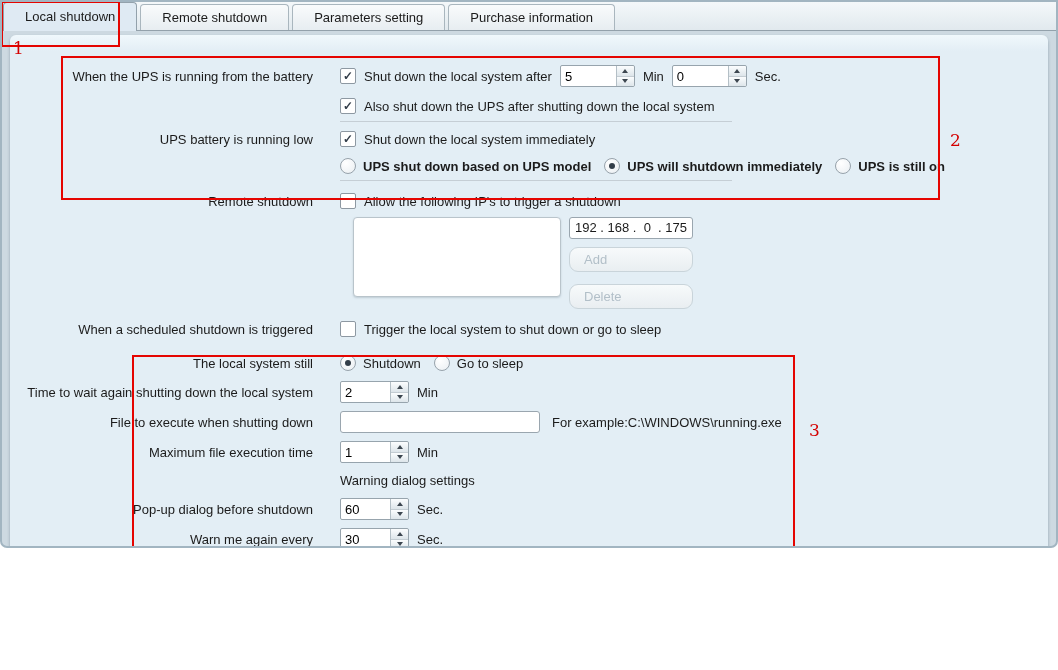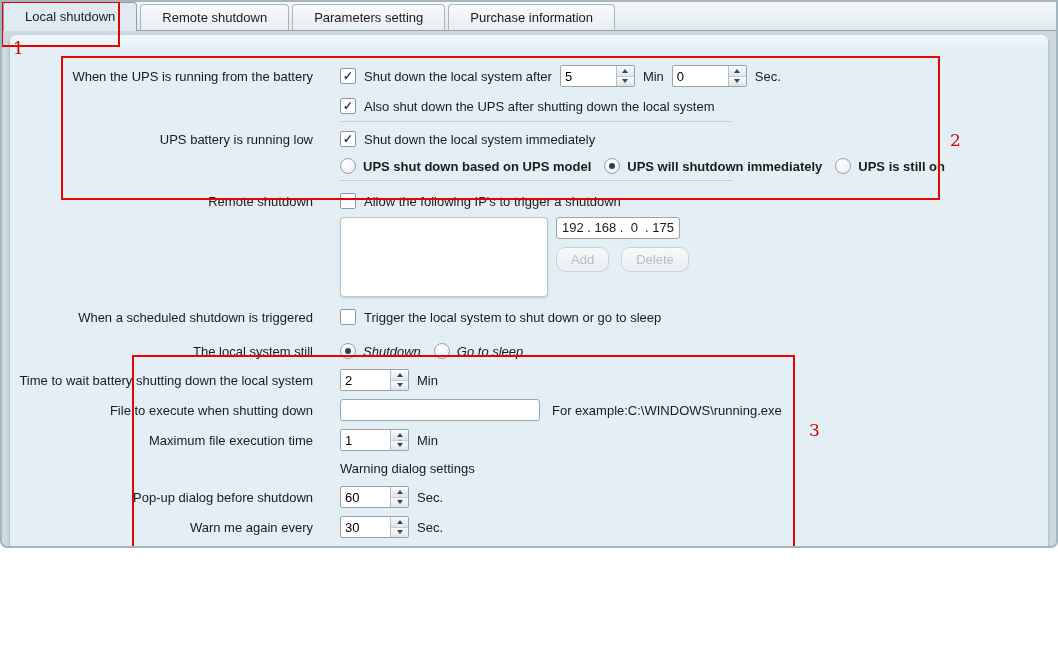--- a/index.html
+++ b/index.html
@@ -154,7 +154,7 @@
       </div>
     </div>
 
-    <div class="row mt8" style="align-items:flex-start;">
+    <div class="row mt8" style="align-items:flex-start;padding-left:13px;">
       <div class="lbl"></div>
       <div class="ctrl" style="align-items:flex-start; gap:8px;">
         <div class="listbox"></div>

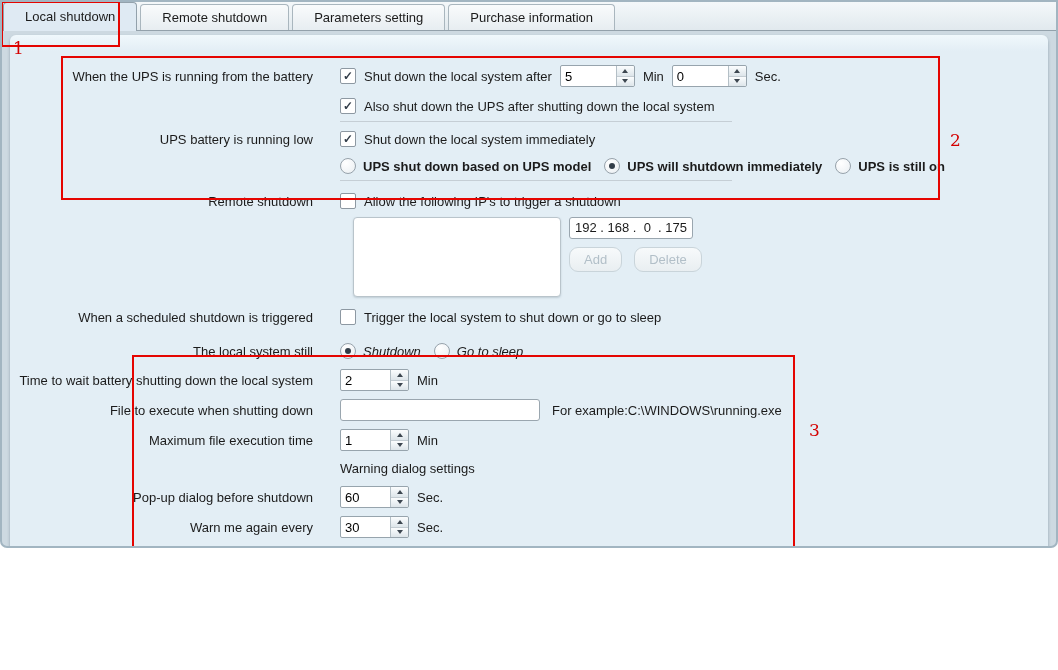--- a/index.html
+++ b/index.html
@@ -160,7 +160,7 @@
         <div class="listbox"></div>
         <div>
           <div class="tbox ipbox">192 . 168 .  0  . 175</div>
-          <div style="display:flex; gap:12px; margin-top:8px;">
+          <div style="display:flex; gap:12px; margin-top:8px;flex-direction:column;">
             <span class="btn-sm">Add</span>
             <span class="btn-sm">Delete</span>
           </div>

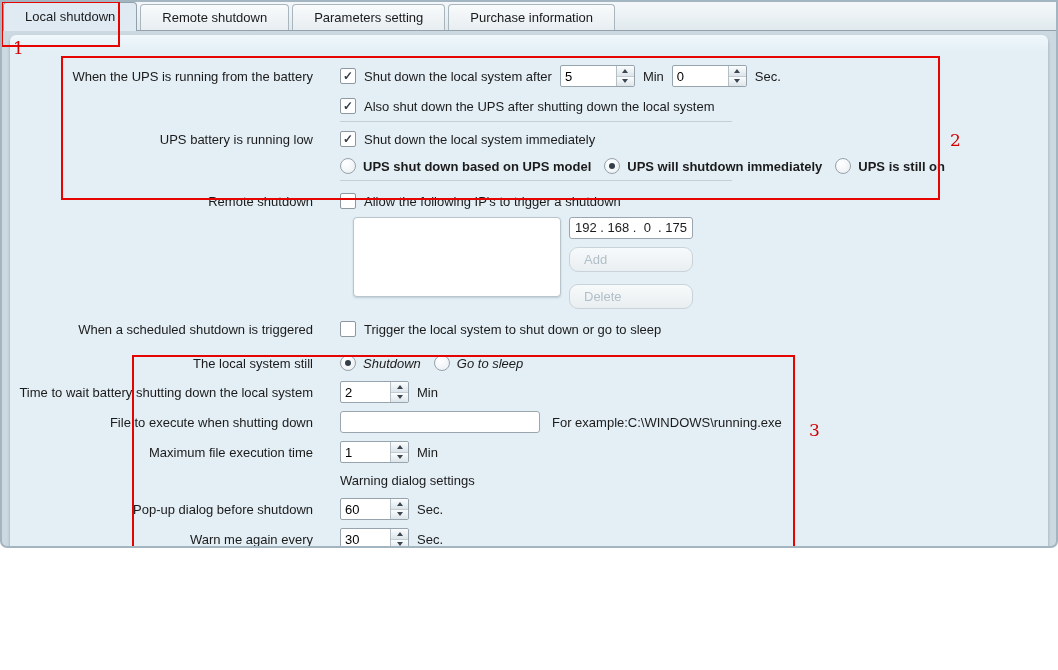--- a/index.html
+++ b/index.html
@@ -178,7 +178,7 @@
 
     <div class="row mt18">
       <div class="lbl">The local system still</div>
-      <div class="ctrl" style="gap:7px;font-style:italic;">
+      <div class="ctrl" style="gap:7px;">
         <span class="rd on">
             <span class="dot"></span>
           </span>

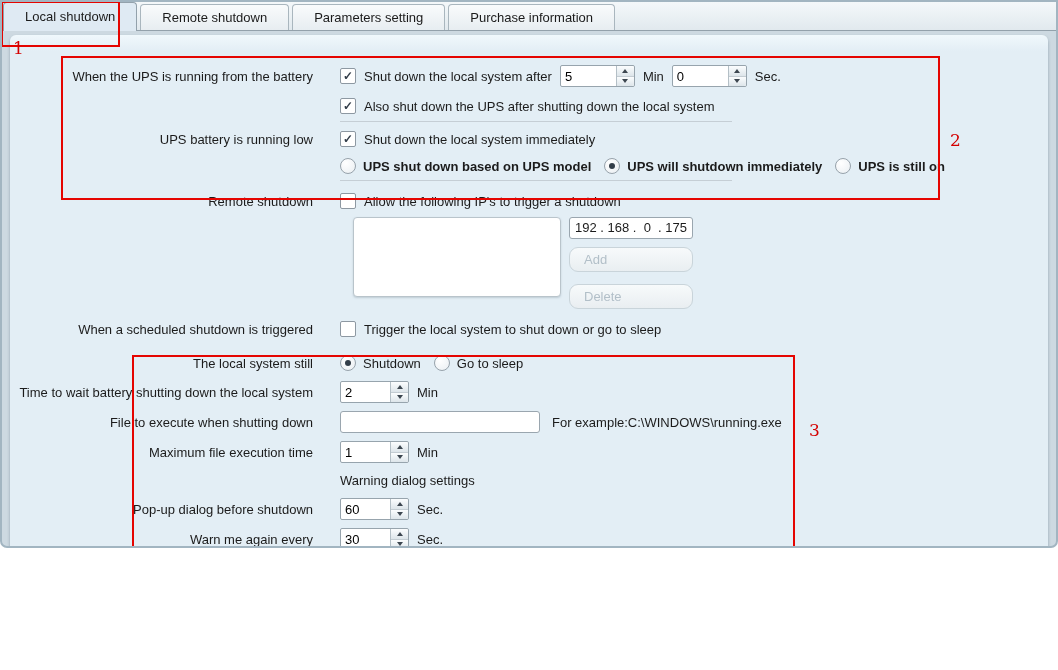--- a/index.html
+++ b/index.html
@@ -189,7 +189,7 @@
     </div>
 
     <div class="row mt10">
-      <div class="lbl">Time to wait battery shutting down the local system</div>
+      <div class="lbl">Time to wait again shutting down the local system</div>
       <div class="ctrl">
         <span class="spin">
           <input value="2" style="">

